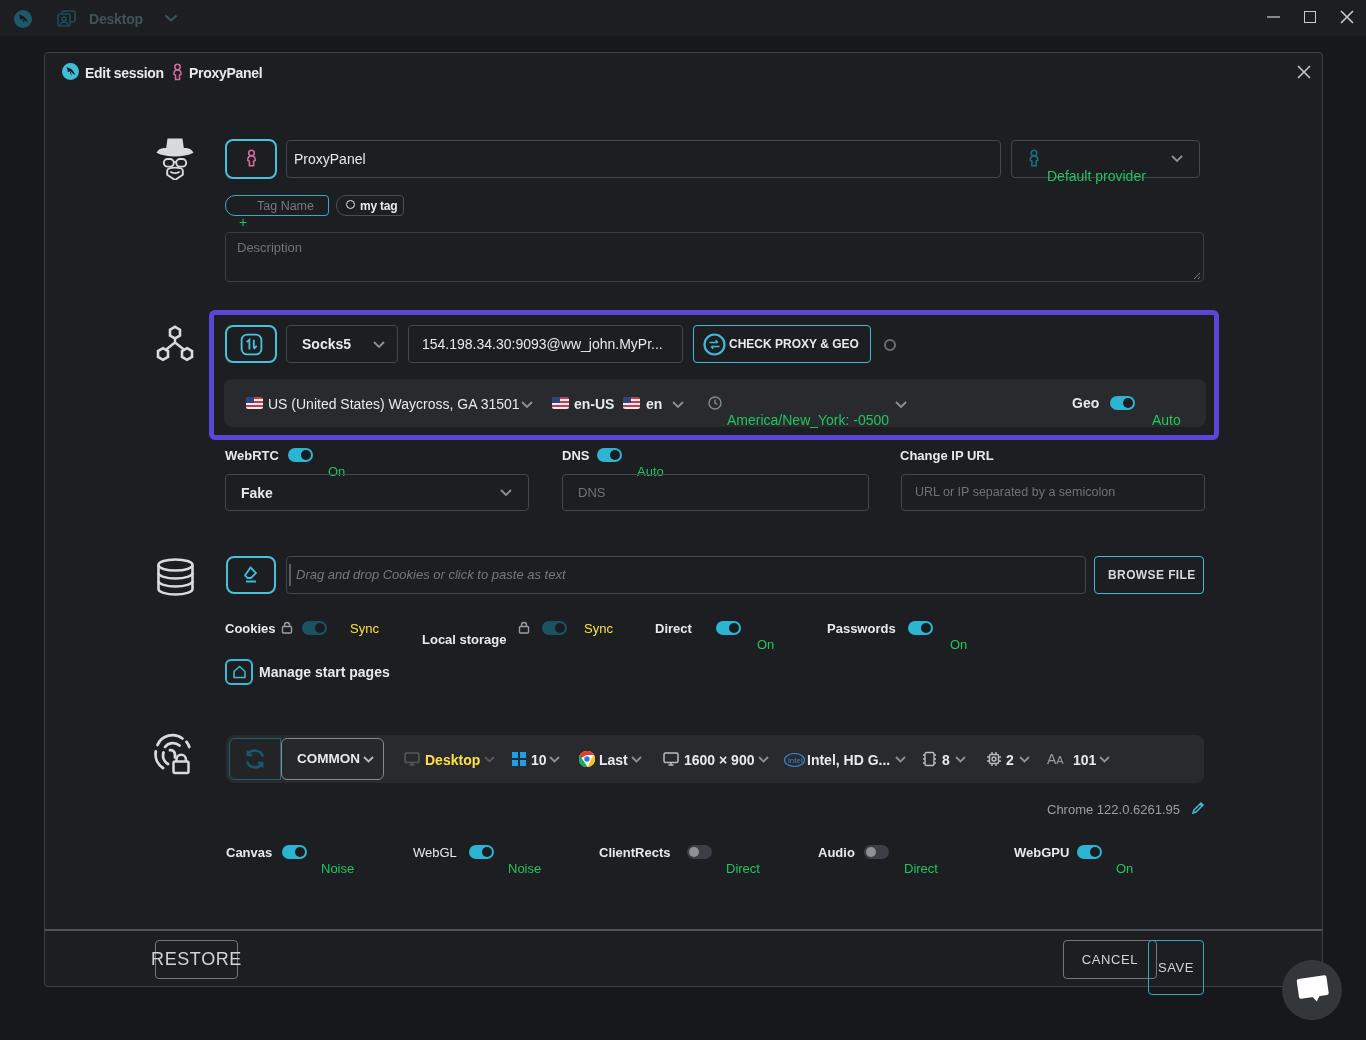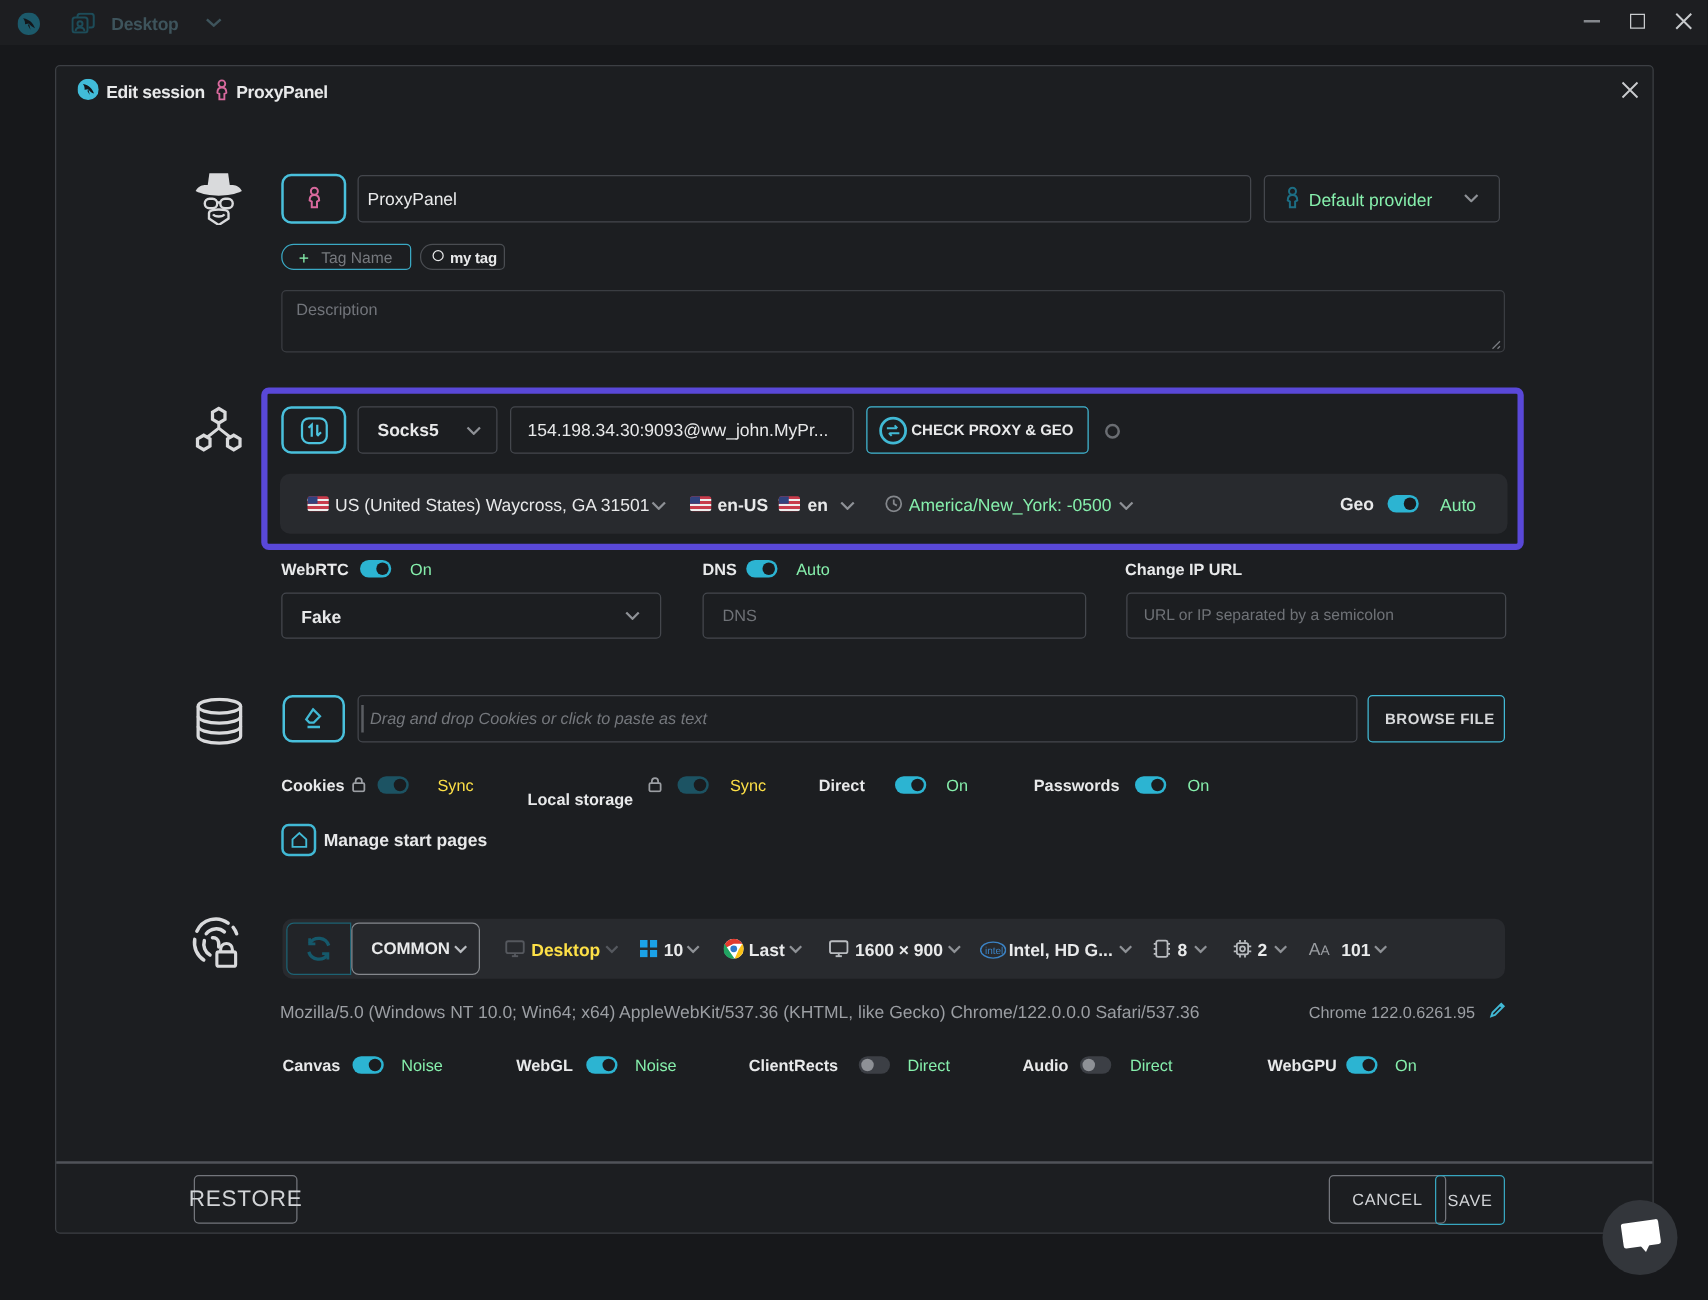--- a/index.html
+++ b/index.html
@@ -10,7 +10,7 @@
   .modal { position:absolute; left:44px; top:52px; width:1279px; height:935px;
     background:#1c1e21; border:1px solid #3c3f44; border-radius:4px; }
   .txt { position:absolute; white-space:nowrap; color:#e8e9ea; }
-  .gray { color:#86efac; }
+  .gray { color:#22c55e;margin-top:16px; }
   .dim  { color:#fde047; }
   .field { position:absolute; border:1px solid #44474d; border-radius:4px; background:transparent; }
   .tealbox { position:absolute; border:2.5px solid #49c0dc; border-radius:8px; display:flex; align-items:center; justify-content:center; }

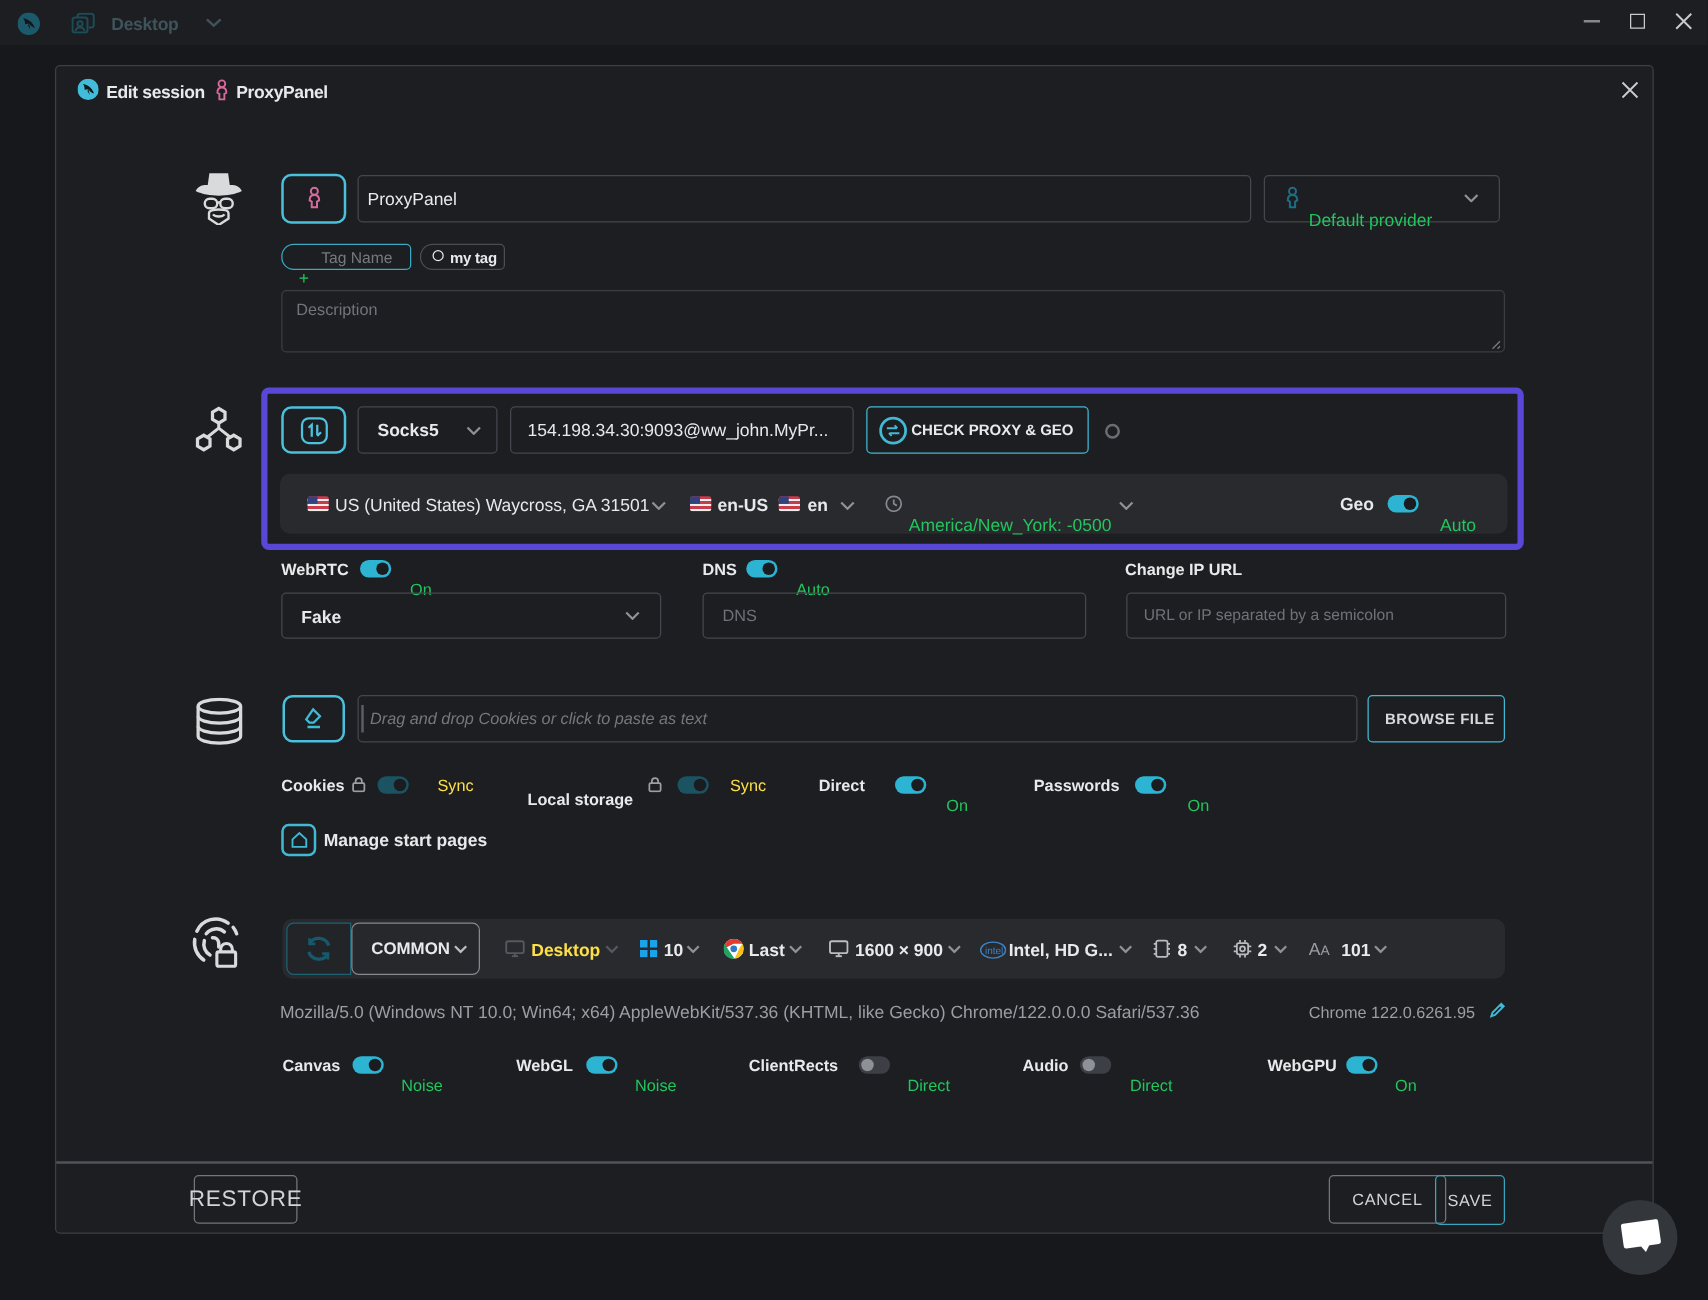--- a/index.html
+++ b/index.html
@@ -338,7 +338,6 @@
       <path d="M1 1 L5.5 5.5 L10 1"></path>
     </svg>
 
-  <div class="txt" style="left:179px;top:748px;font-size:14px;color:#9b9ea3">Mozilla/5.0 (Windows NT 10.0; Win64; x64) AppleWebKit/537.36 (KHTML, like Gecko) Chrome/122.0.0.0 Safari/537.36</div>
   <div class="txt" style="left:1002px;top:749px;font-size:13px;color:#9b9ea3">Chrome 122.0.6261.95</div>
   <svg class="abs" style="left:1146px;top:748px" width="14" height="14" viewBox="0 0 14 14" fill="none" stroke="#41b9d5" stroke-width="1.5">
     <path d="M2 12 L3 9 L10 2 L12 4 L5 11 Z M9 3 l2 2"></path>

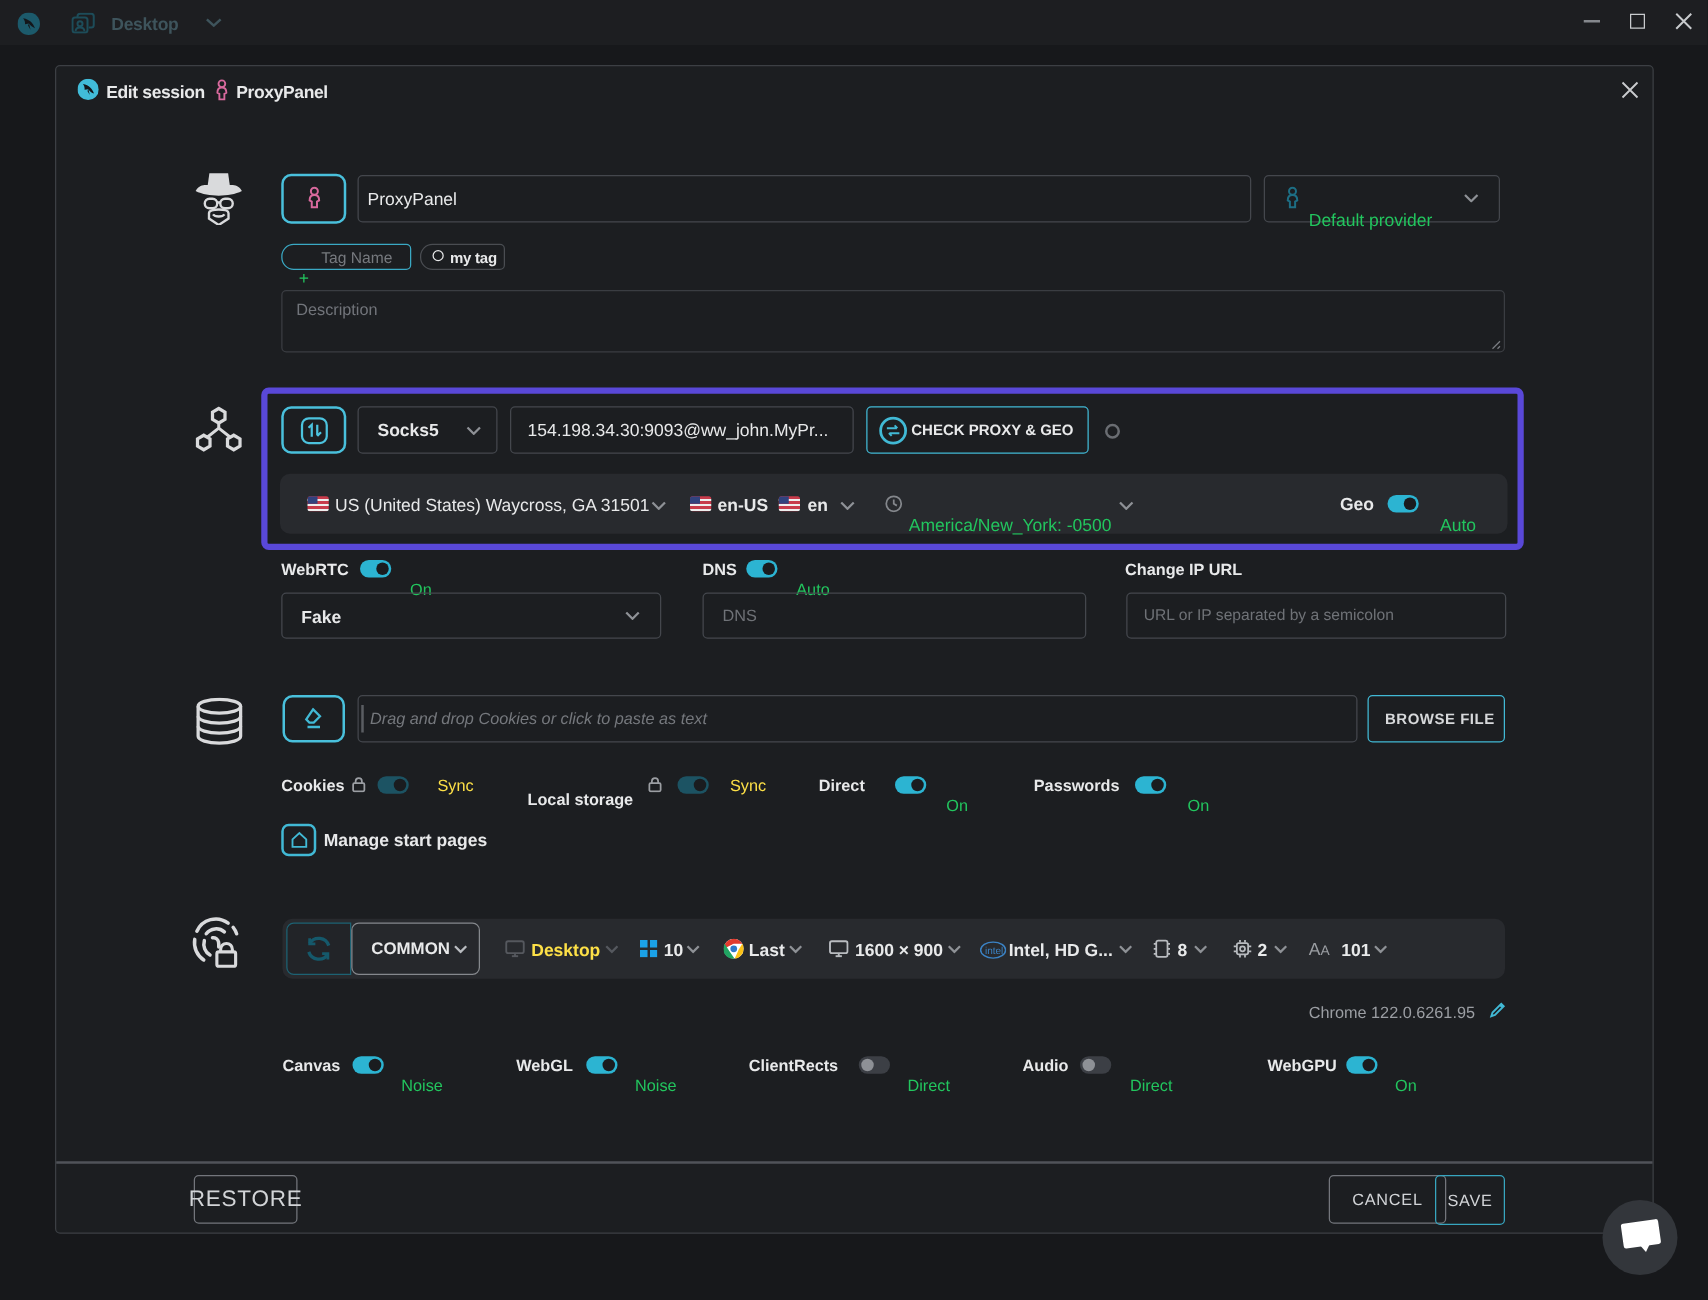--- a/index.html
+++ b/index.html
@@ -348,7 +348,7 @@
       <div class="knob"></div>
     </div>
   <div class="txt gray" style="left:276px;top:792px;font-size:13px">Noise</div>
-  <div class="txt" style="left:368px;top:792px;font-size:13px;font-weight:bold">WebGL</div>
+  <div class="txt" style="left:368px;top:792px;font-size:13px;font-weight:normal">WebGL</div>
   <div class="toggle tg-on" style="left:424px;top:792px">
       <div class="knob"></div>
     </div>

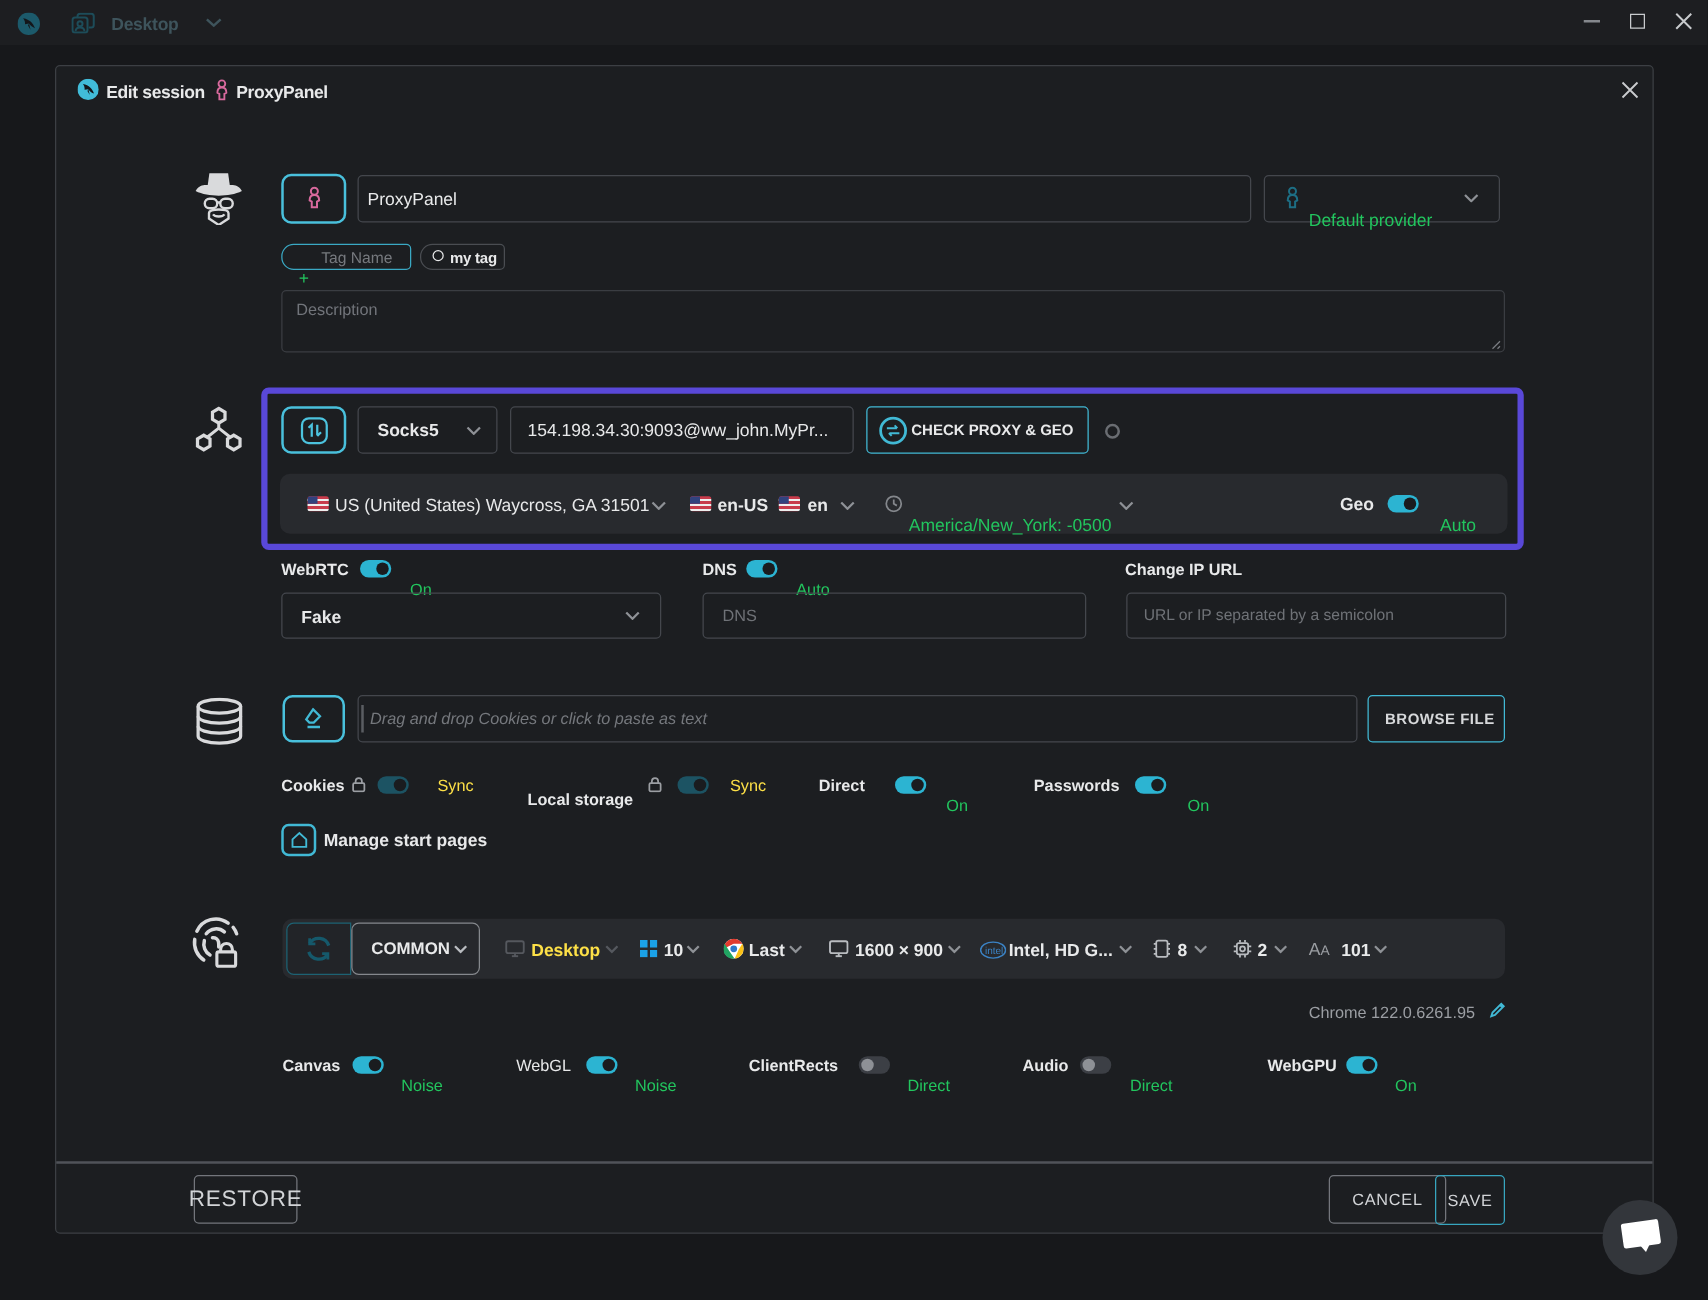--- a/index.html
+++ b/index.html
@@ -372,7 +372,7 @@
   <div class="abs" style="left:0px;top:876px;width:1277px;height:2px;background:#505359"></div>
   <div class="btn" style="left:110px;top:887px;width:83px;height:39px;border:1px solid #73767c;font-size:18px">RESTORE</div>
   <div class="btn" style="left:1018px;top:887px;width:94px;height:39px;border:1px solid #73767c;font-size:13px">CANCEL</div>
-  <div class="btn" style="left:1103px;top:887px;width:56px;height:40px;border:1px solid #37a6c0;font-size:13px">SAVE</div>
+  <div class="btn" style="left:1103px;top:887px;width:56px;height:55px;border:1px solid #37a6c0;font-size:13px">SAVE</div>
 </div>
 
 <div class="abs" style="left:1282px;top:960px;width:60px;height:60px;border-radius:50%;background:#33363b"></div>

